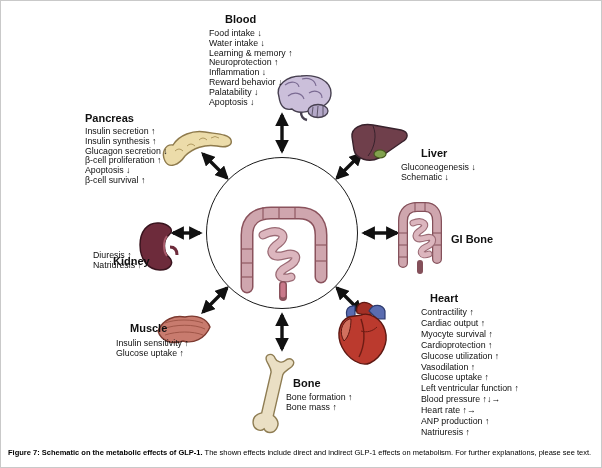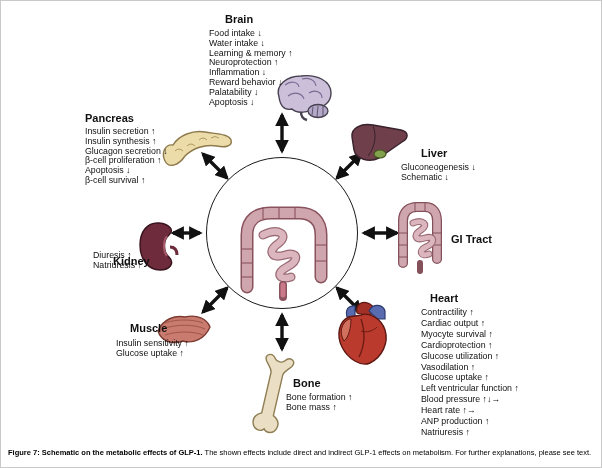--- a/index.html
+++ b/index.html
@@ -136,7 +136,7 @@
     <path d="M14,6 C10,0 2,4 6,10 C9,14 12,16 13,20 L13,62 C9,64 5,68 7,74 C9,80 16,81 19,77 C22,81 29,80 31,74 C33,68 29,64 25,62 L25,20 C26,16 29,14 32,10 C36,4 28,0 24,6 C22,9 16,9 14,6 Z" fill="#eadfc4" stroke="#8e7c52" stroke-width="1.4"></path>
   </svg>
 
-  <div class="organ-label" style="left:224px; top:12px;">Brain</div>
+  <div class="organ-label" style="left:224px; top:12px;">Blood</div>
   <div class="fx-list" style="left:208px; top:28px;">
     <div>Food intake ↓</div>
     <div>Water intake ↓</div>

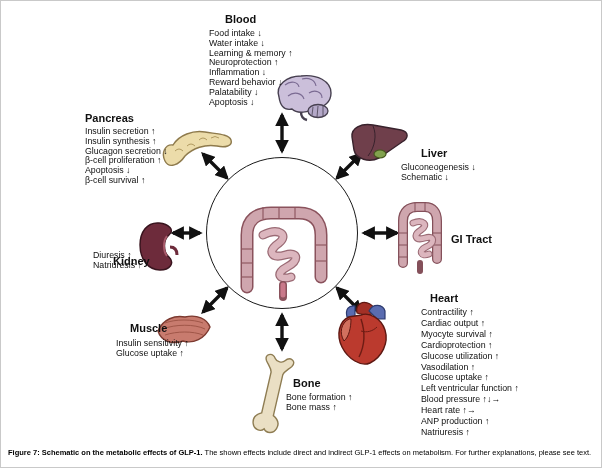--- a/index.html
+++ b/index.html
@@ -170,7 +170,7 @@
     <div>Natriuresis ↑</div>
   </div>
 
-  <div class="organ-label" style="left:450px; top:232px;">GI Tract</div>
+  <div class="organ-label" style="left:450px; top:232px;">GI Bone</div>
 
   <div class="organ-label" style="left:129px; top:321px;">Muscle</div>
   <div class="fx-list" style="left:115px; top:338px;">

